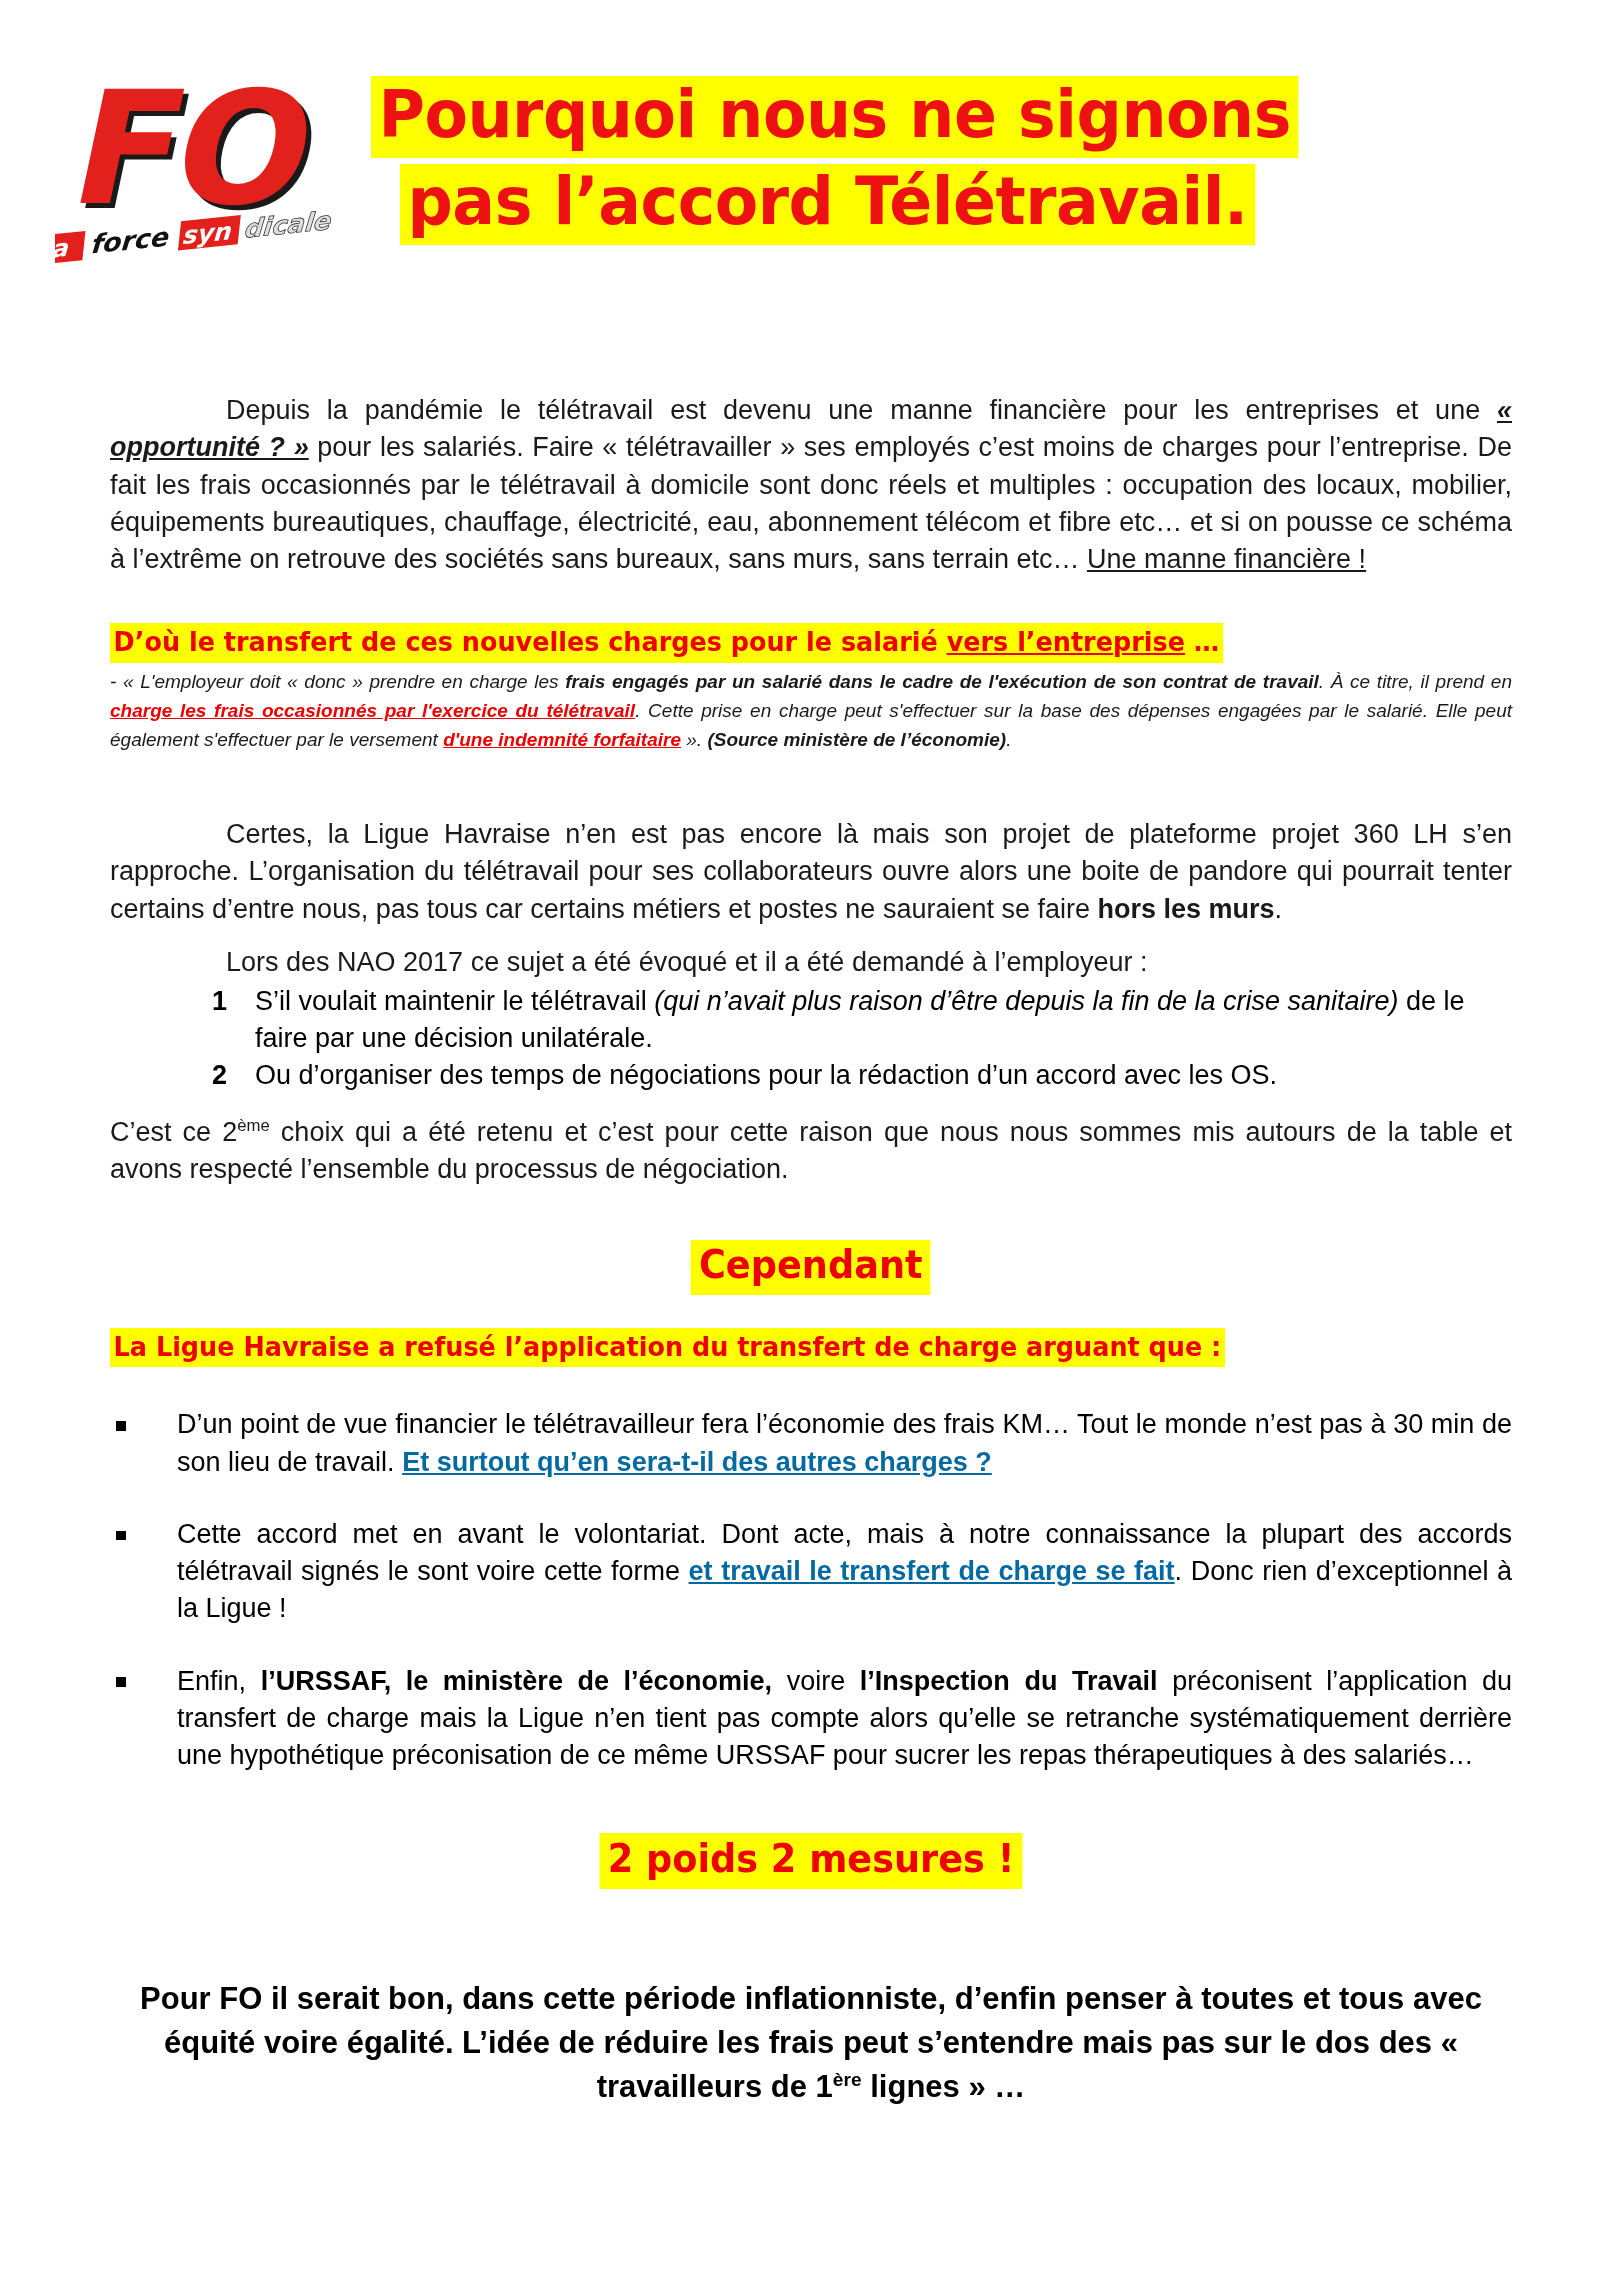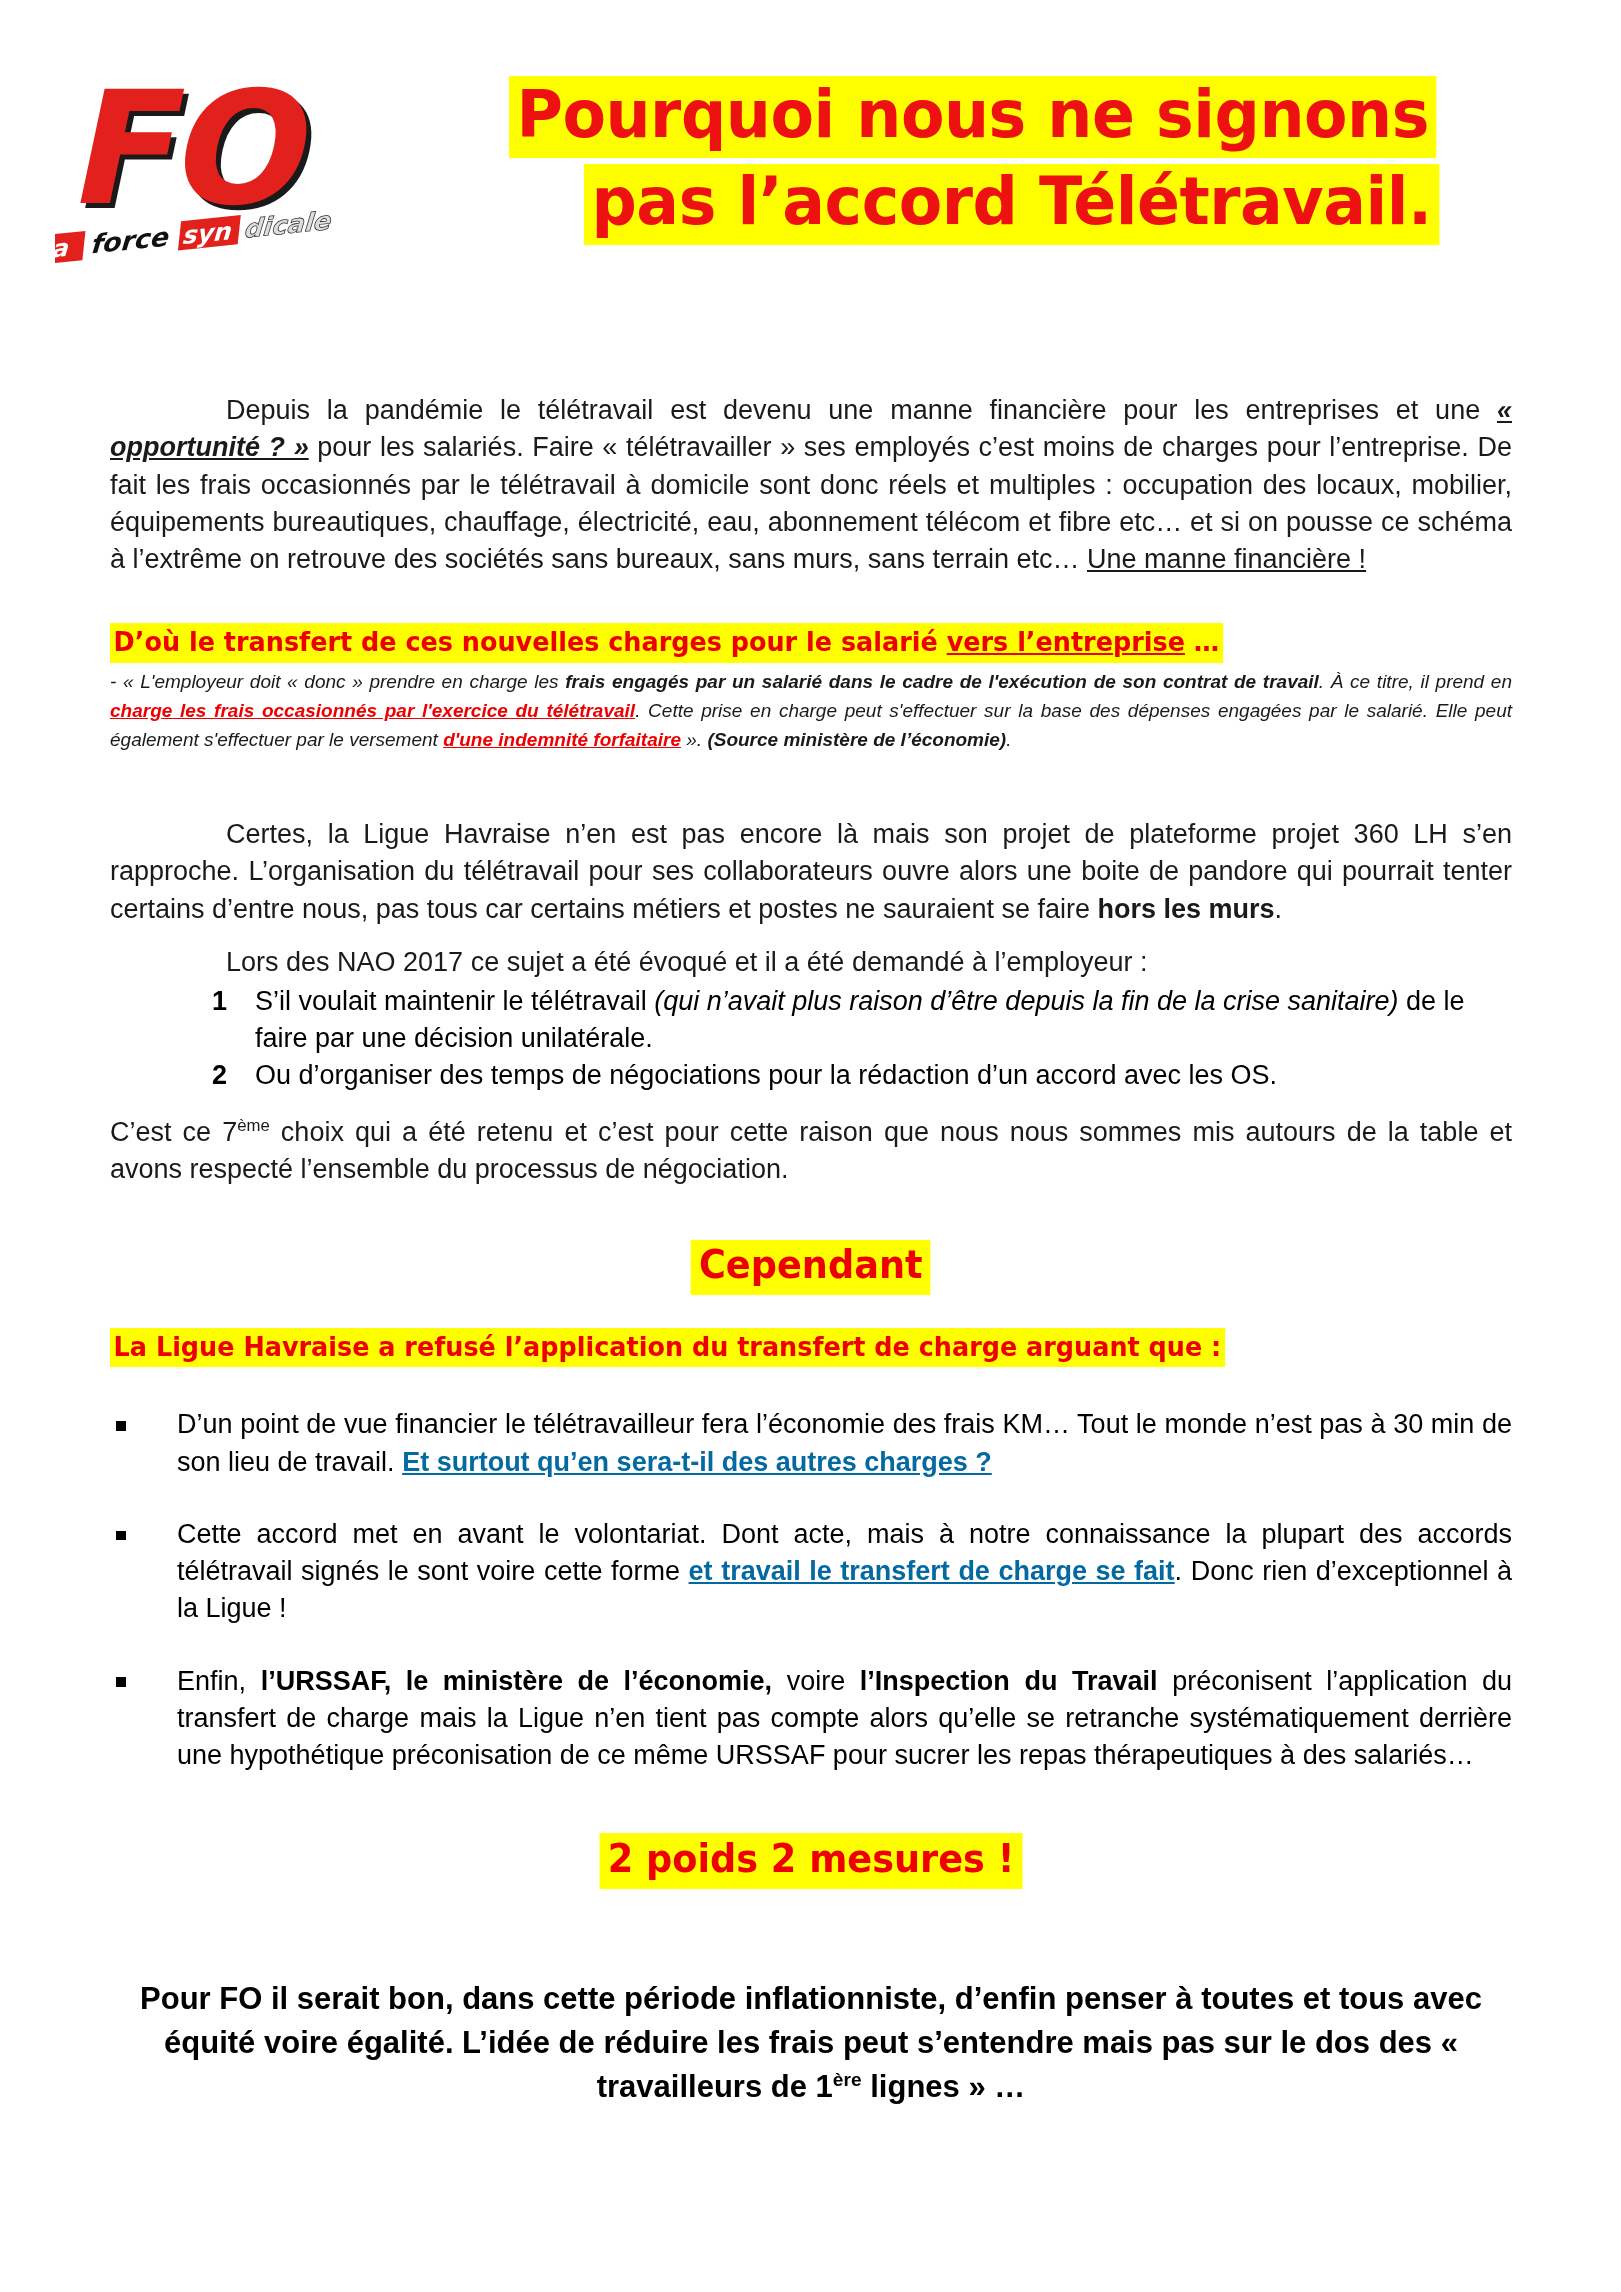--- a/index.html
+++ b/index.html
@@ -37,10 +37,10 @@
 
   .title-block {
     position: absolute;
-    left: 387px;
+    left: 371px;
     top: 76px;
     width: 1088px;
-    text-align: right;
+    text-align: left;
   }
   .title-line {
     display: block;

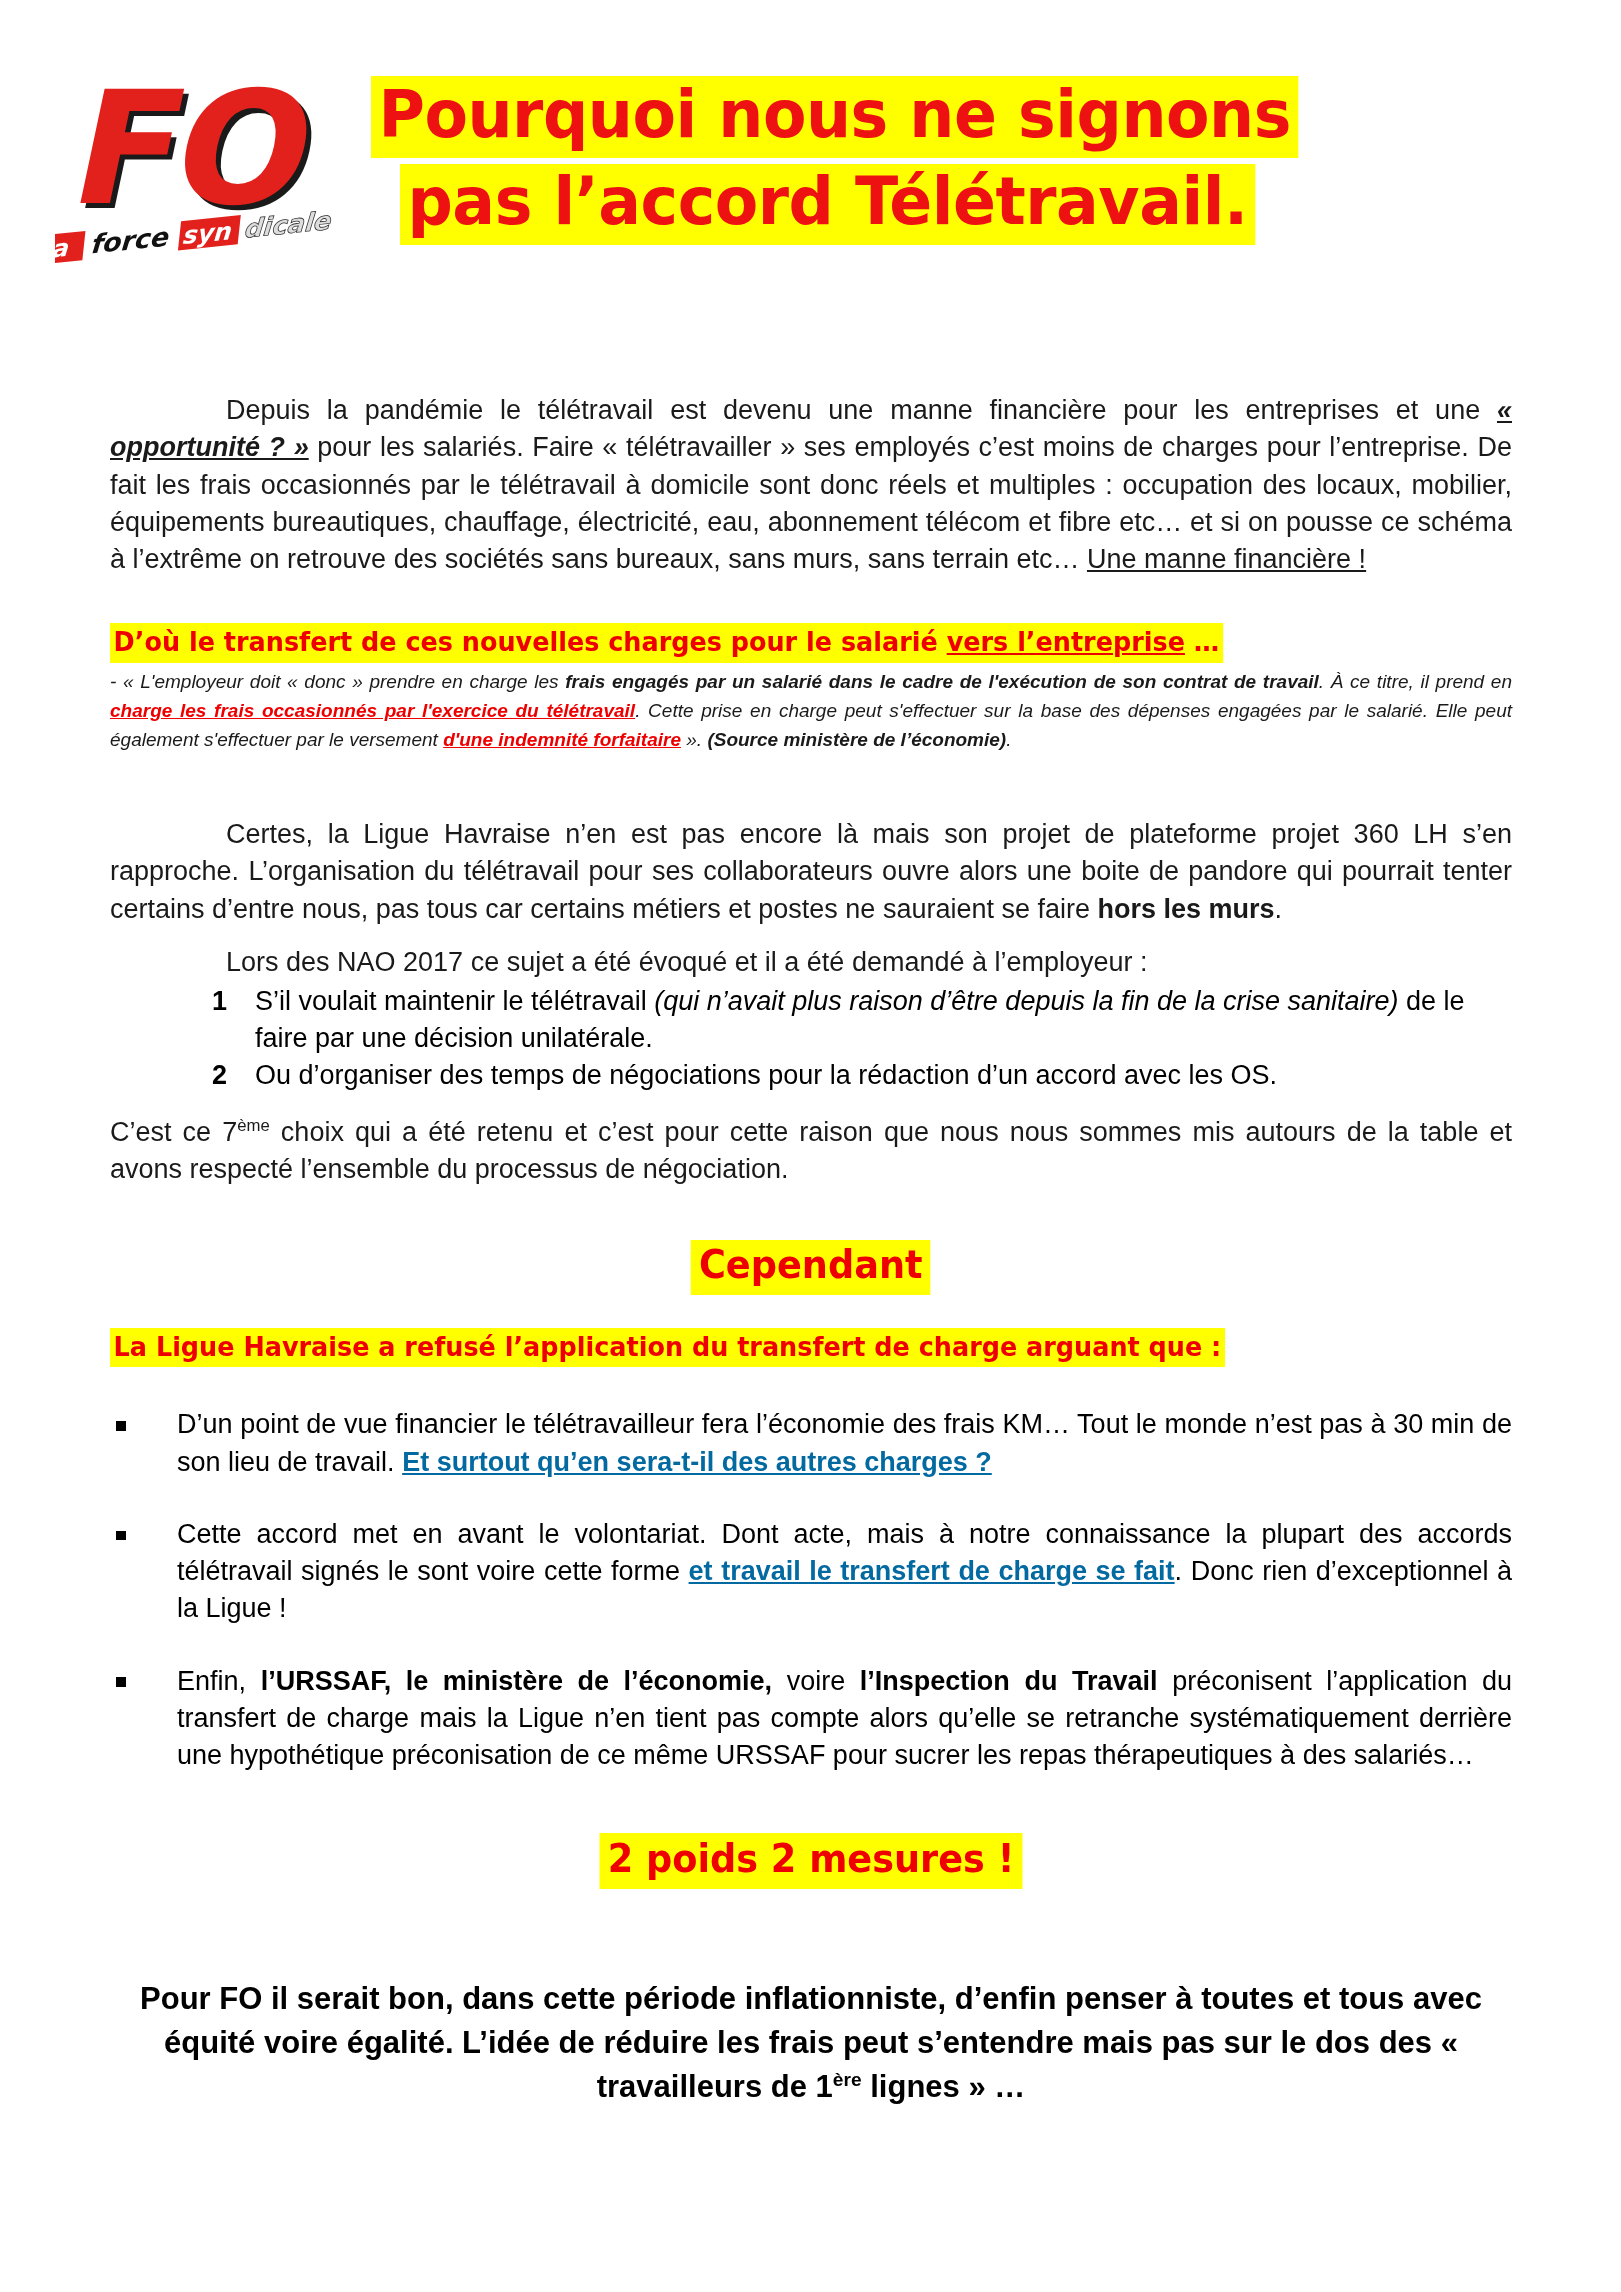--- a/index.html
+++ b/index.html
@@ -253,7 +253,7 @@
 
     <div class="sp-20"></div>
 
-    <p class="body"><span>C’est ce 7</span><sup>ème</sup><span> choix qui a été retenu et c’est pour cette raison que nous nous sommes mis autours de la table et avons respecté l’ensemble du processus de négociation.</span></p>
+    <p class="body"><span>C’est ce 2</span><sup>ème</sup><span> choix qui a été retenu et c’est pour cette raison que nous nous sommes mis autours de la table et avons respecté l’ensemble du processus de négociation.</span></p>
 
     <div class="sp-52"></div>
 

